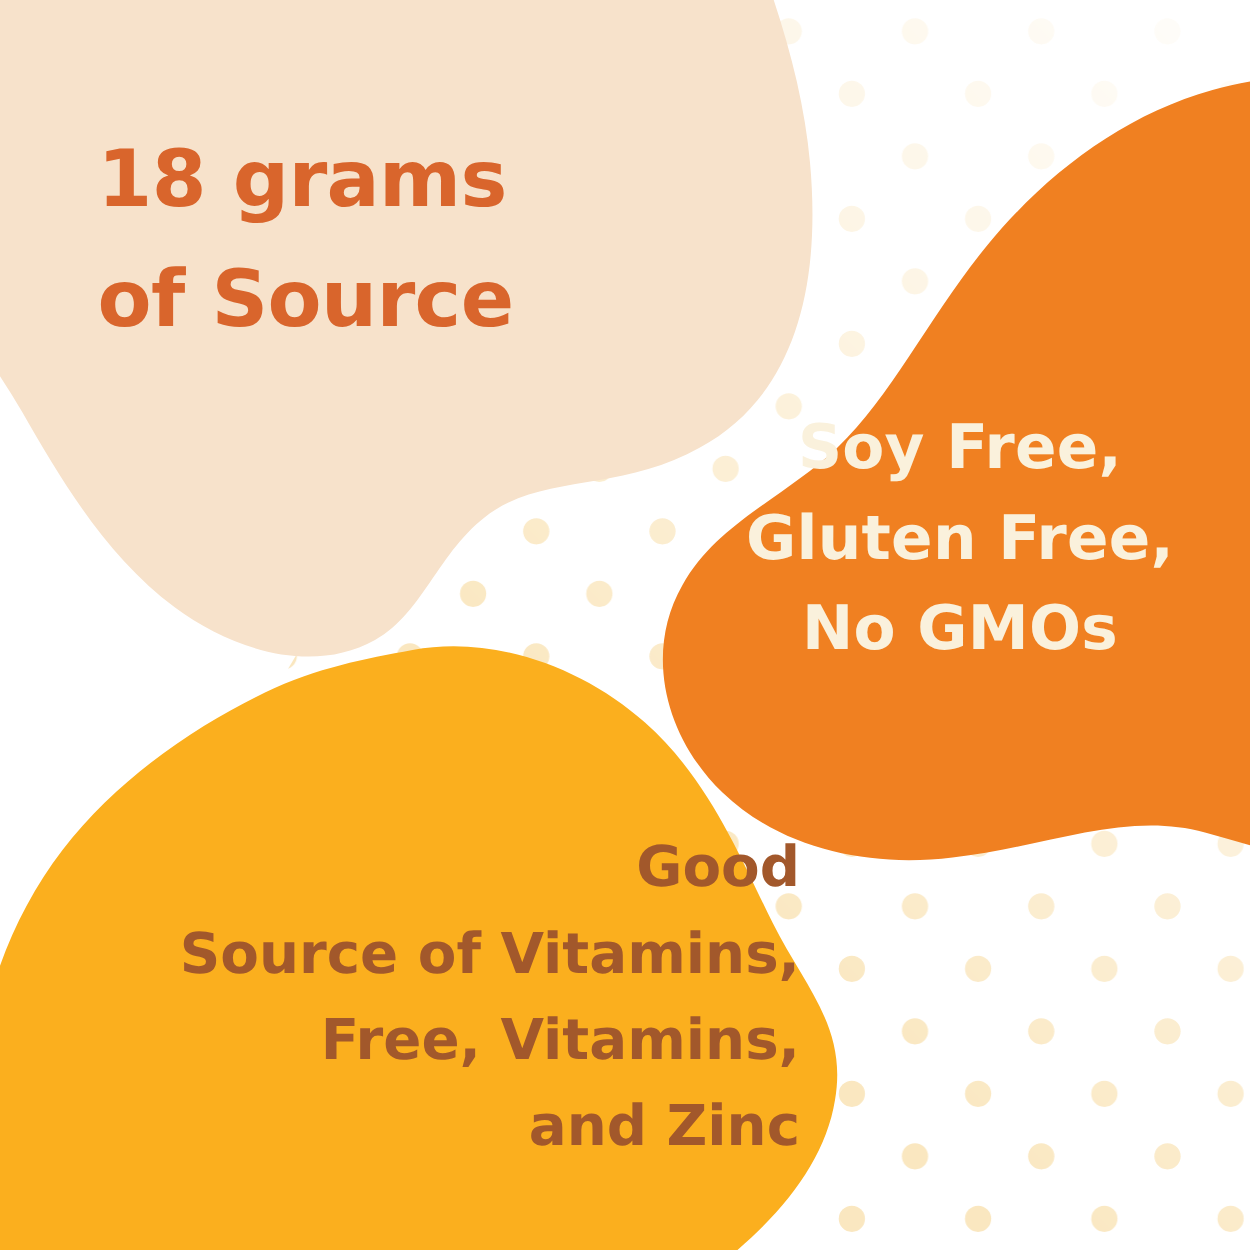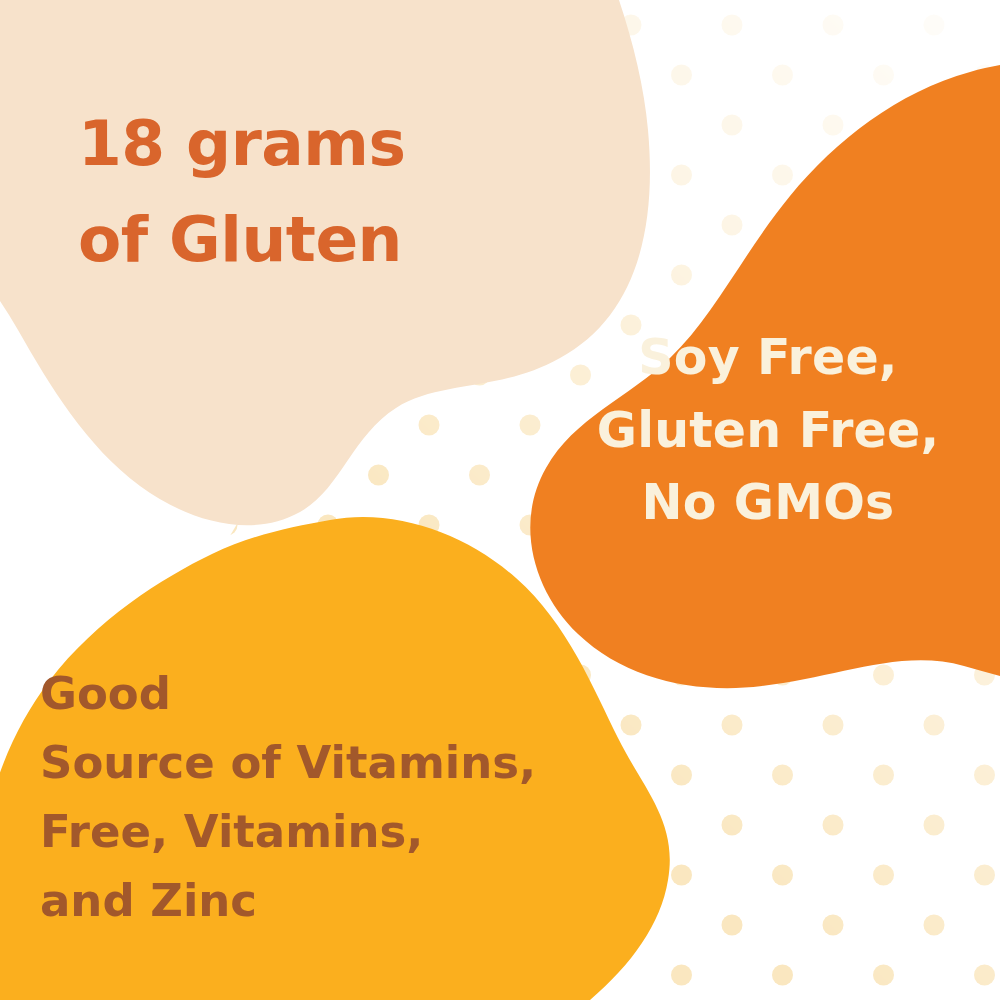--- a/index.html
+++ b/index.html
@@ -170,7 +170,7 @@
 
       <div class="callout" id="protein-callout">
         <span class="line">18 grams</span>
-        <span class="line">of Gluten</span>
+        <span class="line">of Source</span>
       </div>
 
       <div class="callout" id="freefrom-callout">

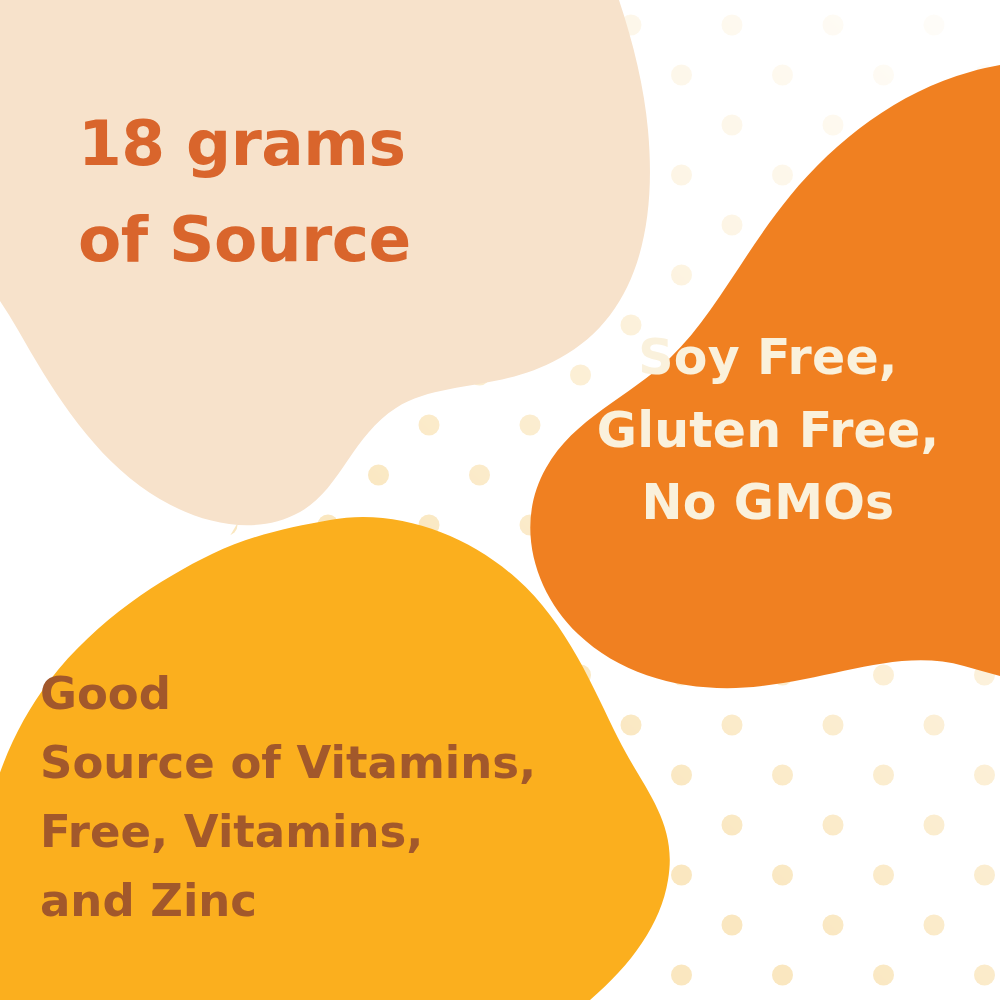--- a/index.html
+++ b/index.html
@@ -84,7 +84,7 @@
     left: 40px;
     top: 660px;
     width: 600px;
-    text-align: left;
+    text-align: right;
   }
   #nutrients-callout .line {
     display: block;

